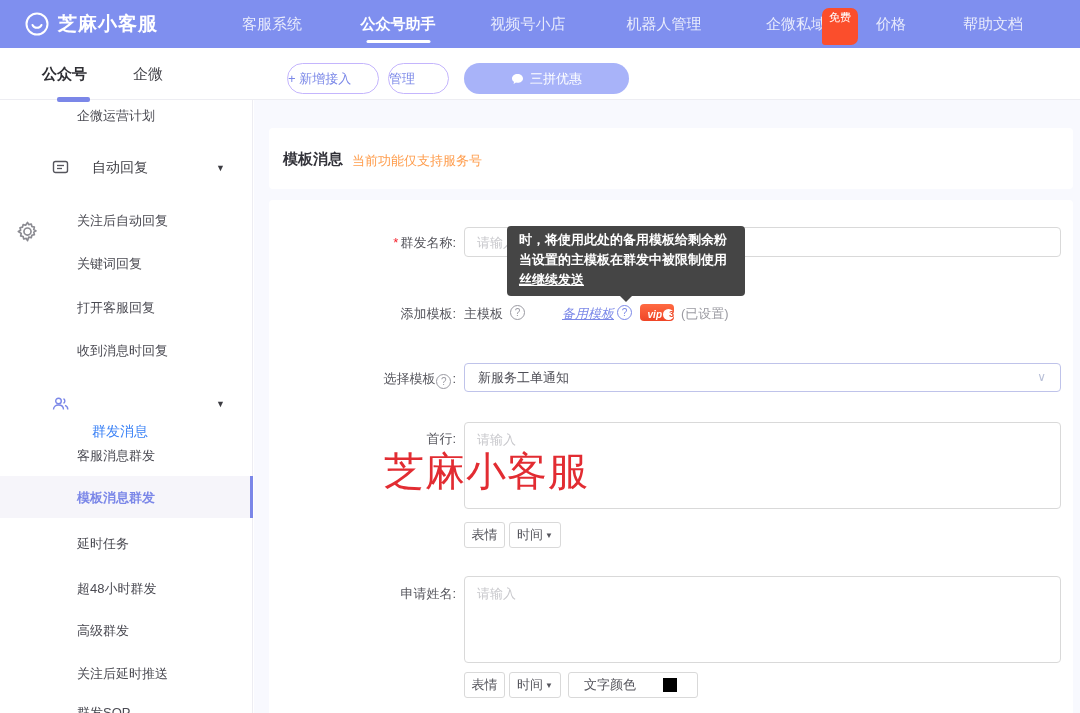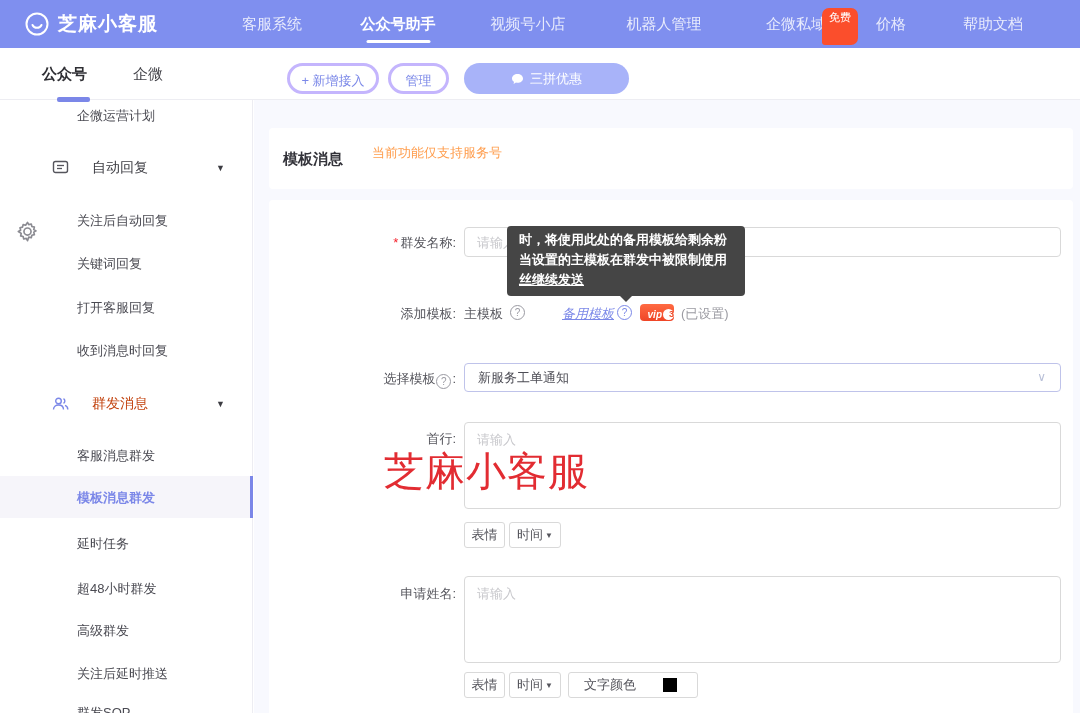--- a/index.html
+++ b/index.html
@@ -20,7 +20,7 @@
   .tab1 { position:absolute; left:42px; top:0; height:52px; line-height:52px; font-size:15px; font-weight:bold; color:#2e2e33; }
   .tab2 { position:absolute; left:133px; top:0; height:52px; line-height:52px; font-size:15px; color:#44444a; }
   .tab-underline { position:absolute; left:57px; top:97px; width:33px; height:5px; background:#7b87e8; border-radius:2px; z-index:5; }
-  .pill { position:absolute; top:15px; height:31px; z-index:6; line-height:29px; border:3px solid #c4b5fd; border-radius:16px; color:#7b88e8; font-size:13px; text-align:center; background:#fff; }
+  .pill { position:absolute; top:15px; height:31px; z-index:6; line-height:29px; border:1px solid #c4b5fd; border-radius:16px; color:#7b88e8; font-size:13px; background:#fff; }
   .pill-add { left:287px; width:92px; }
   .pill-manage { left:388px; width:61px; }
   .pill-promo { left:464px; width:165px; top:15px; height:31px; z-index:6; line-height:31px; background:#a8b3f9; border:none; color:#fff; font-size:13px; position:absolute; border-radius:16px; text-align:center; }

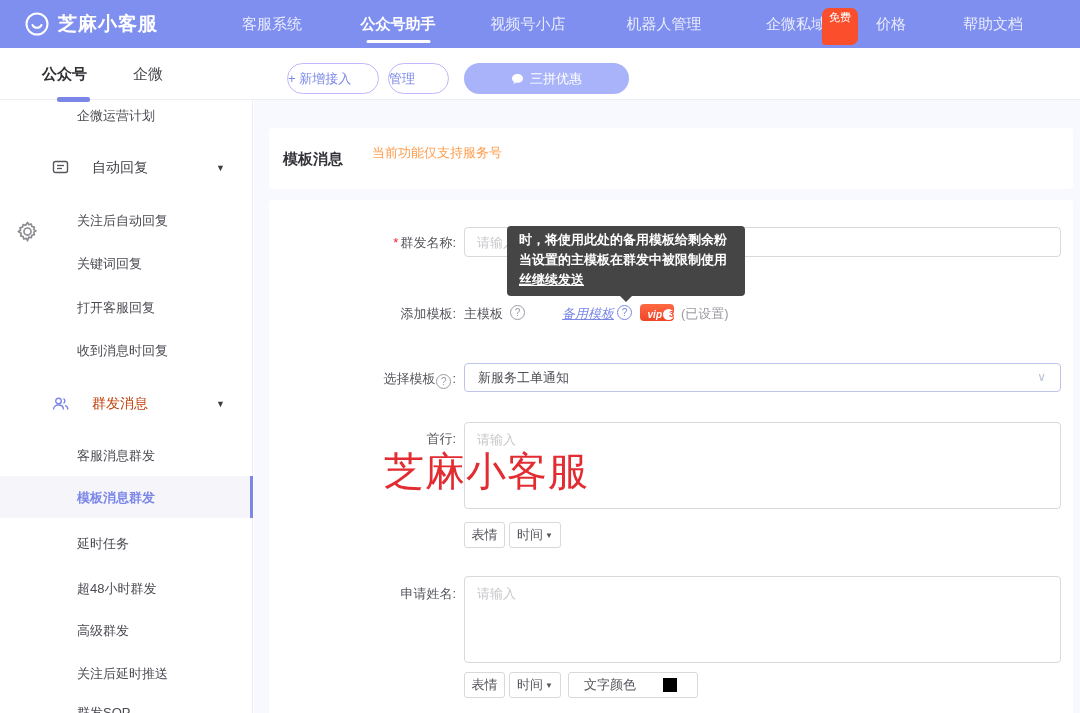--- a/index.html
+++ b/index.html
@@ -41,7 +41,7 @@
   .main { position:absolute; left:254px; top:100px; width:826px; height:613px; background:#f8f9fe; }
   .card1 { position:absolute; left:269px; top:128px; width:804px; height:61px; background:#fff; border-radius:4px; }
   .card1-title { position:absolute; left:283px; top:150px; font-size:15px; font-weight:bold; color:#33333a; }
-  .card1-note { position:absolute; left:352px; top:144px; font-size:13px; color:#ff9d4d;margin-left:20px; }
+  .card1-note { position:absolute; left:352px; top:152px; font-size:13px; color:#ff9d4d; }
   .card2 { position:absolute; left:269px; top:200px; width:804px; height:513px; background:#fff; border-radius:4px 4px 0 0; }
 
   .form-label { position:absolute; left:283px; width:173px; text-align:right; font-size:13px; color:#55555c; white-space:nowrap; }

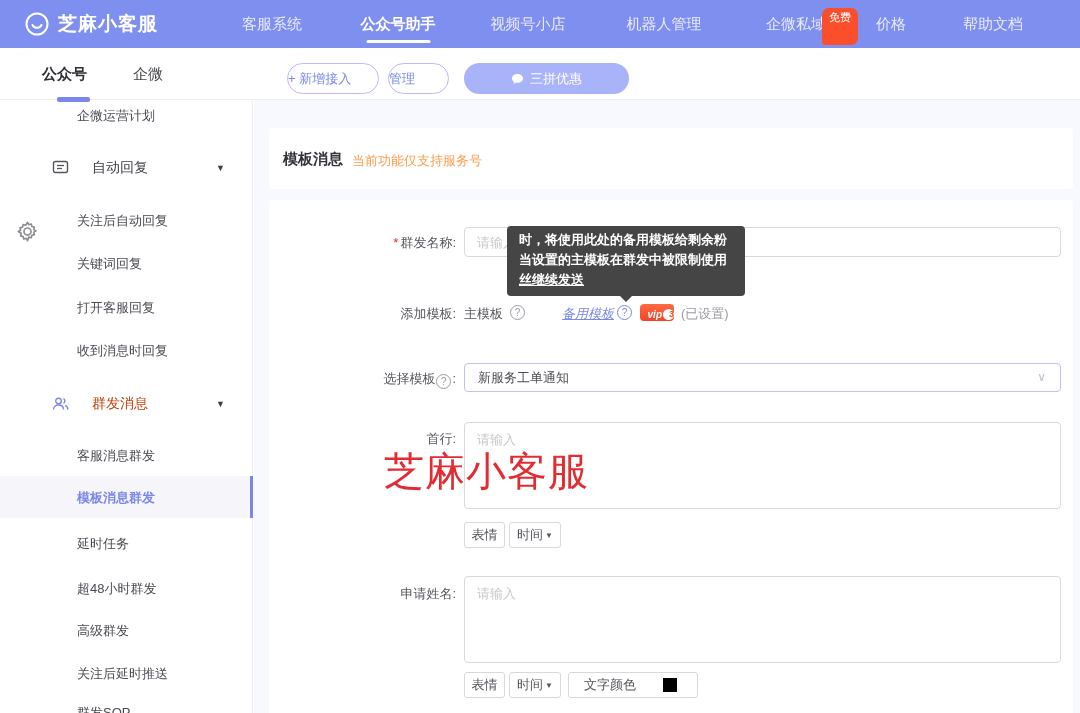--- a/index.html
+++ b/index.html
@@ -30,7 +30,7 @@
   .sidebar { position:absolute; left:0; top:100px; width:253px; height:613px; background:#fff; border-right:1px solid #ededf2;padding-left:48px; }
   .side-sub { position:absolute; left:77px; font-size:13px; color:#4a4a52; white-space:nowrap; }
   .side-group { position:absolute; left:92px; font-size:14px; color:#3c3c42; white-space:nowrap; }
-  .side-group.purple { color:#c2410c; }
+  .side-group.purple { color:#3b82f6;margin-top:28px; }
   .side-icon { position:absolute; left:52px; width:17px; height:17px; }
   .side-caret { position:absolute; left:216px; font-size:9px; color:#3c3c42; }
   .active-row { position:absolute; left:0; top:376px; width:253px; height:42px; background:#f6f5fa; border-right:3px solid #7b87e8; }

